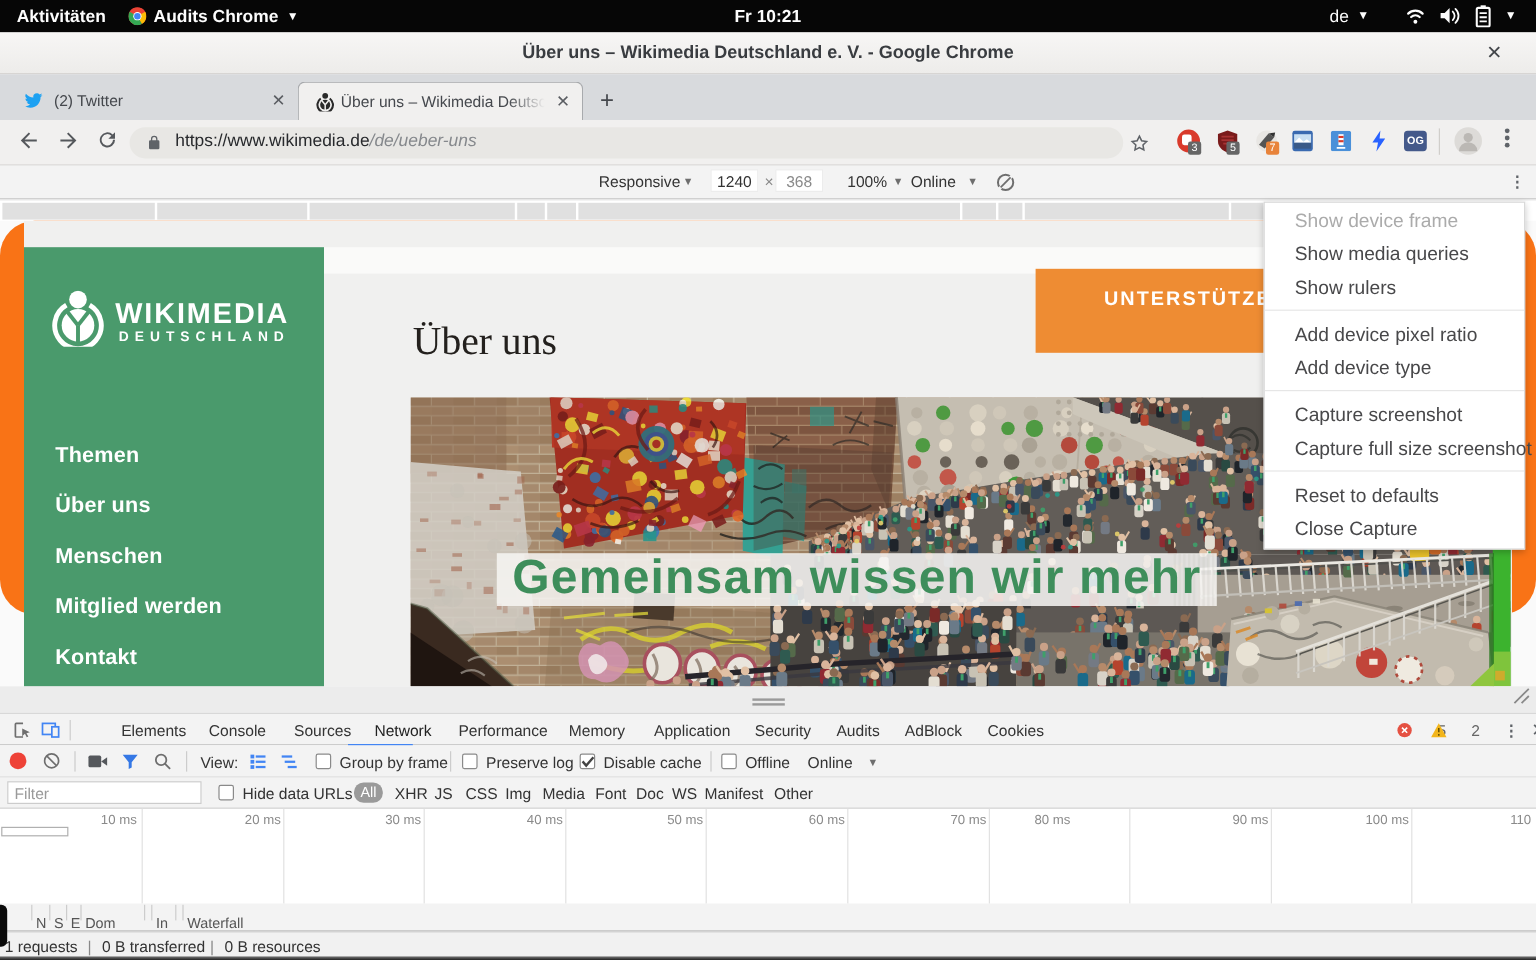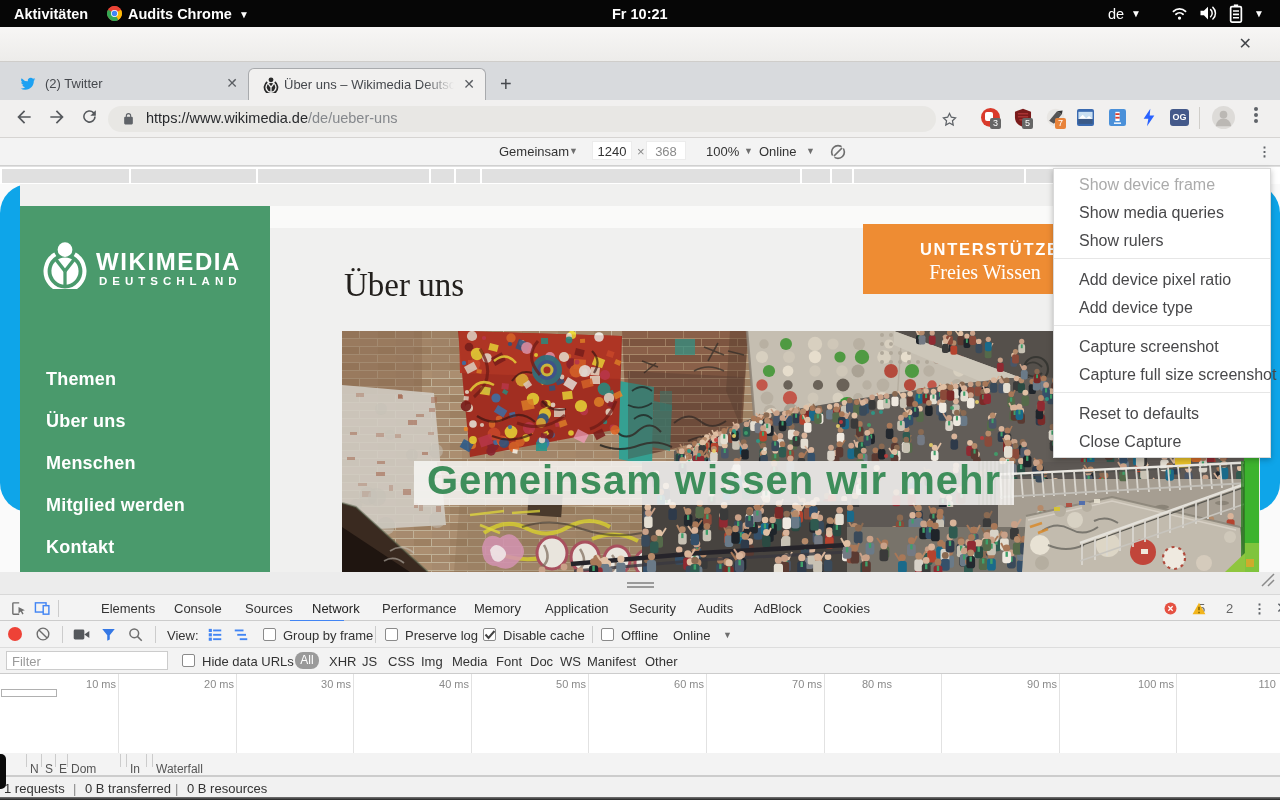--- a/index.html
+++ b/index.html
@@ -112,6 +112,7 @@
 </div>
 
 <div id="titlebar" class="abs">
+  <div class="title">Über uns – Wikimedia Deutschland e. V. - Google Chrome</div>
   <div class="x">✕</div>
 </div>
 

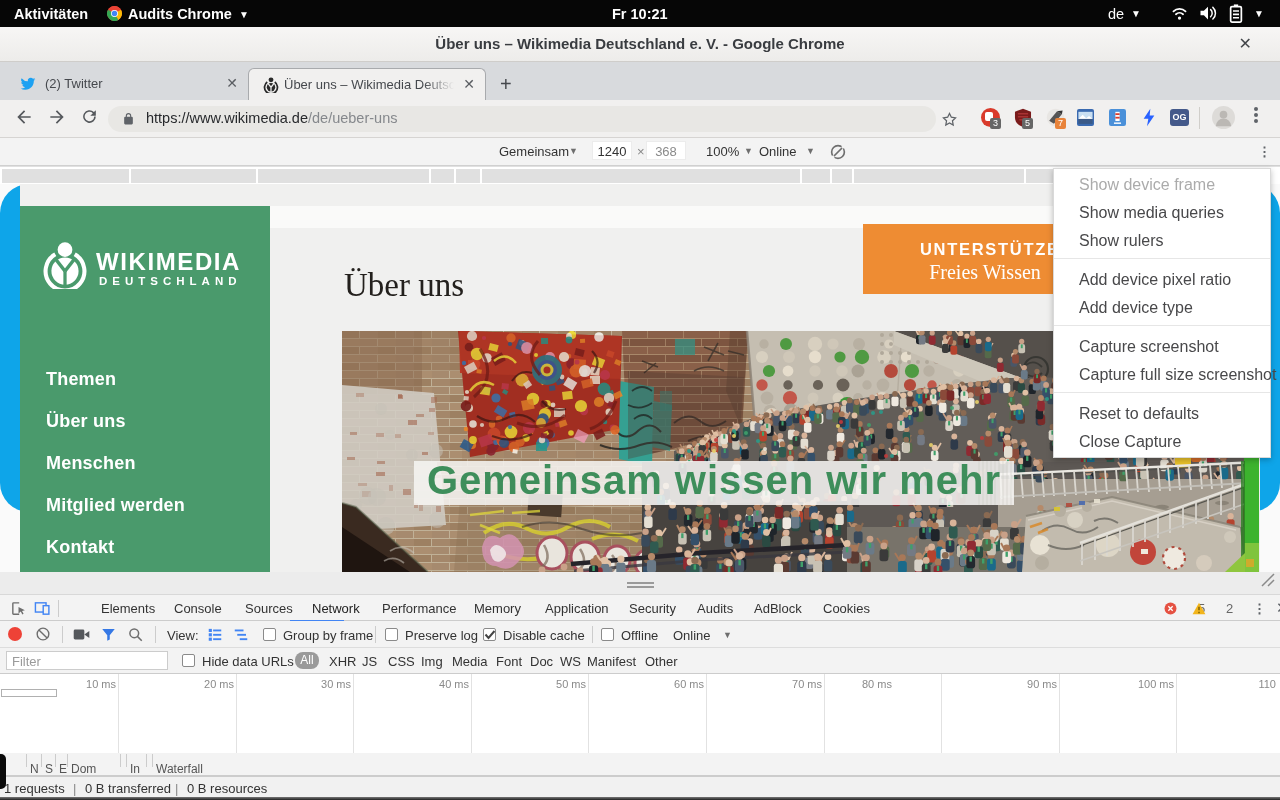--- a/index.html
+++ b/index.html
@@ -30,7 +30,7 @@
   .navic { position:absolute; top:7px; font-size:19px; color:#595c60; }
   #omni { position:absolute; left:108px; top:6px; width:828px; height:26px; background:#e8e7e4; border-radius:13px; }
   #omni .url { position:absolute; left:38px; top:4px; font-size:14.5px; color:#27292c; white-space:nowrap; }
-  #omni .url .gray { color:#85888c; }
+  #omni .url .gray { color:#85888c;font-style:italic; }
 
   
   #devbar { left:0; top:138px; width:1280px; height:28px; background:#f3f3f3; border-bottom:1px solid #d0d0d0; font-size:13px; color:#333; }

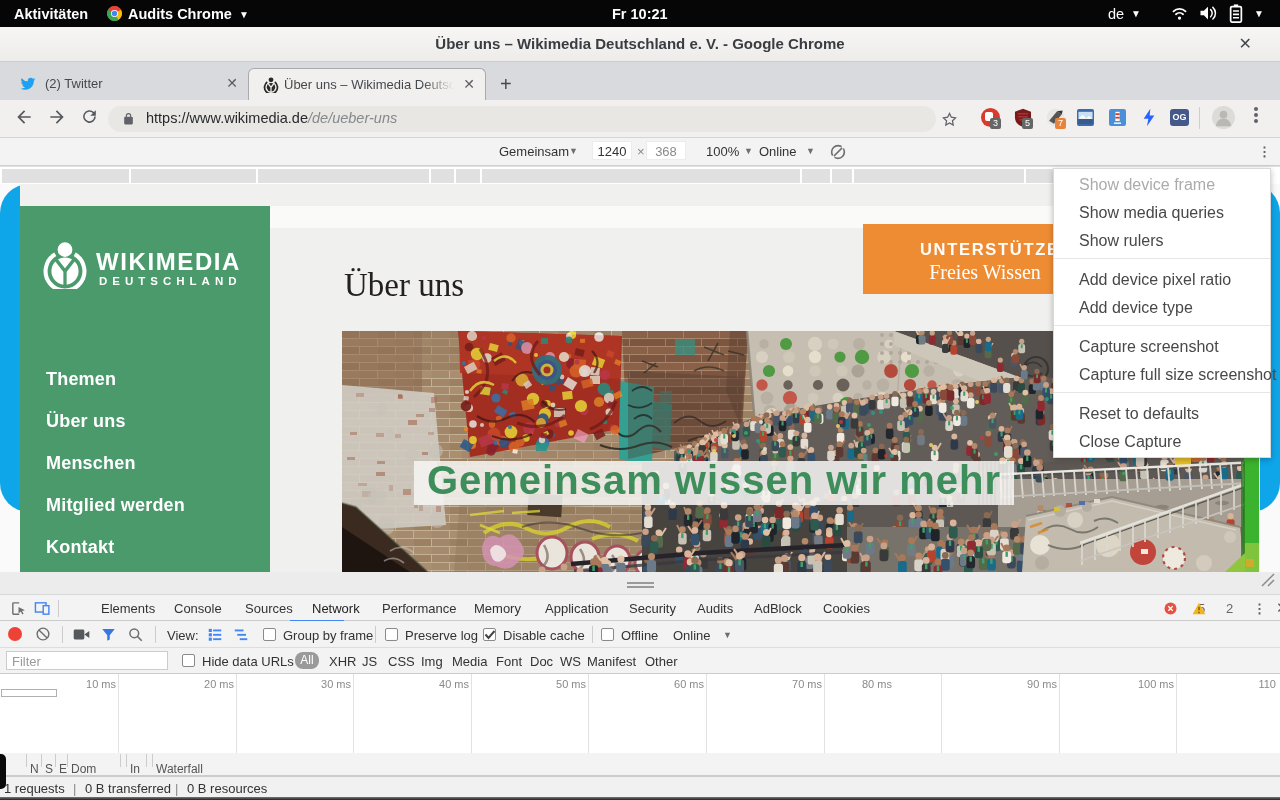--- a/index.html
+++ b/index.html
@@ -202,7 +202,7 @@
 </div>
 
 <div id="devbar" class="abs">
-  <span style="left:499px">Gemeinsam</span>
+  <span style="left:499px">Responsive</span>
     <span style="left:569px;top:8px;font-size:9px;color:#6e6e6e">▼</span>
   <div class="numbox" style="left:592px">1240</div>
   <span style="left:637px;color:#888">×</span>

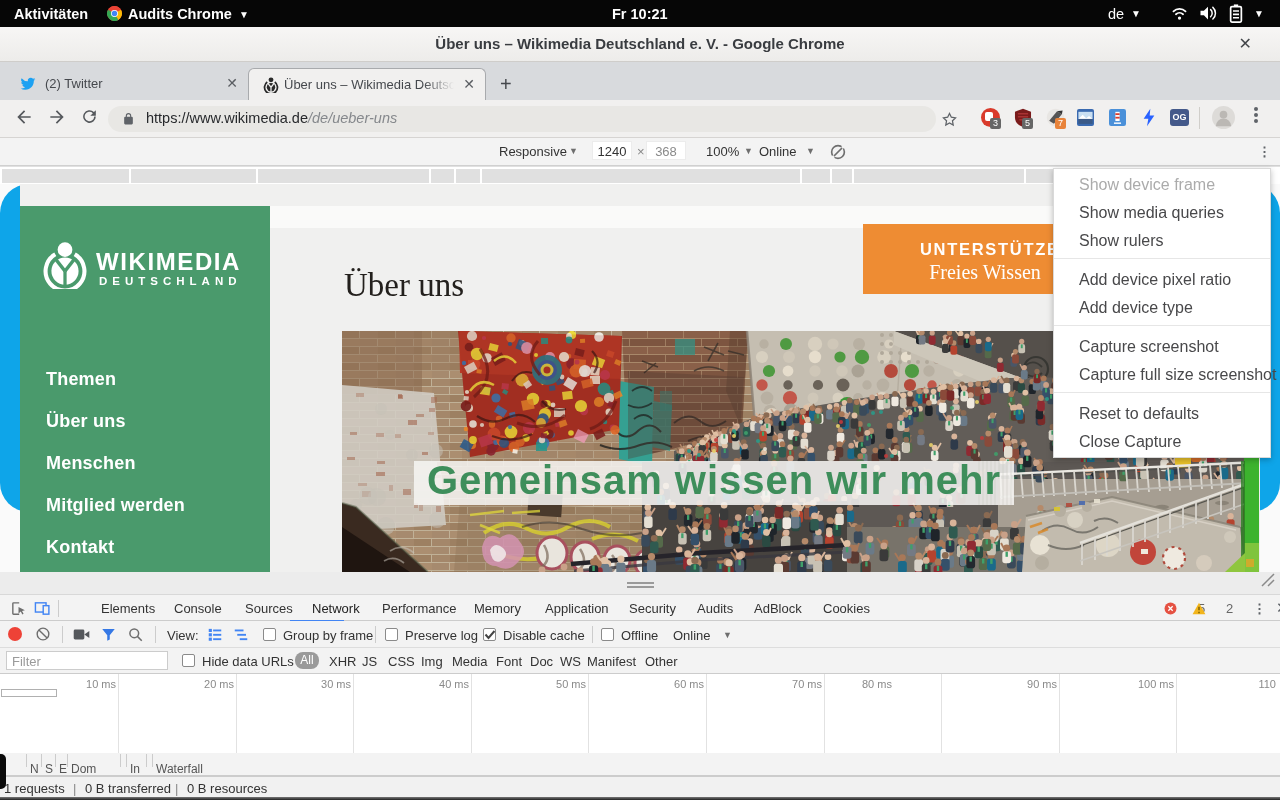--- a/index.html
+++ b/index.html
@@ -42,7 +42,7 @@
   #mqstrip .seg { position:absolute; top:2px; height:14px; background:#e0e0e0; }
 
   
-  #page { left:0; top:184px; width:1280px; height:328px; background:#0ea5e9;border-radius:29px; }
+  #page { left:0; top:184px; width:1280px; height:328px; background:#f97316;border-radius:29px; }
   #pagebg { position:absolute; left:20px; top:0; width:1240px; height:388px; background:#f0f0ef; }
   #sidebar { position:absolute; left:20px; top:22px; width:250px; height:366px; background:#4a9a6c; }
   .navitem { position:absolute; left:26px; font-size:18px; font-weight:700; color:#fff; letter-spacing:.2px;}

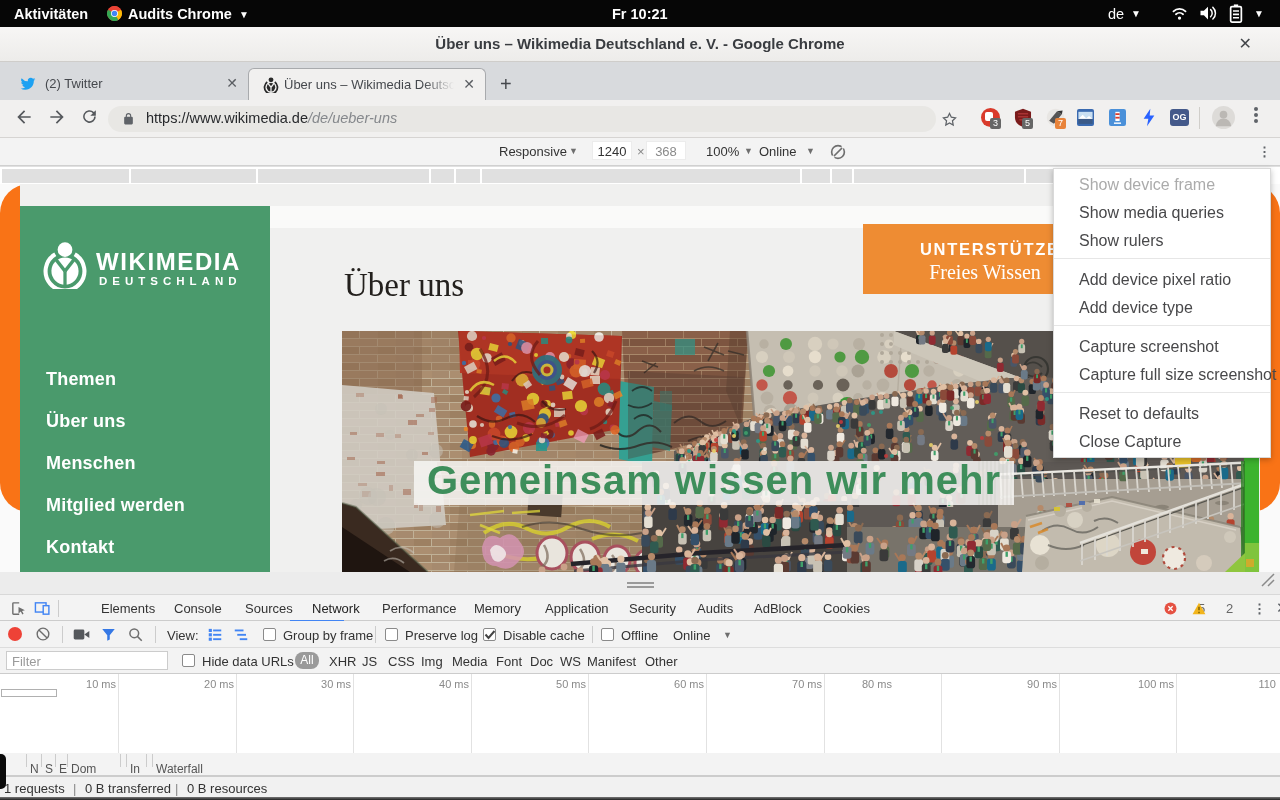--- a/index.html
+++ b/index.html
@@ -257,7 +257,6 @@
   <div id="h1">Über uns</div>
   <div id="cta">
       <div class="l1">UNTERSTÜTZEN</div>
-      <div class="l2">Freies Wissen</div>
     </div>
   <div id="photo"><svg width="917" height="241" viewBox="0 0 917 241">
         <defs>

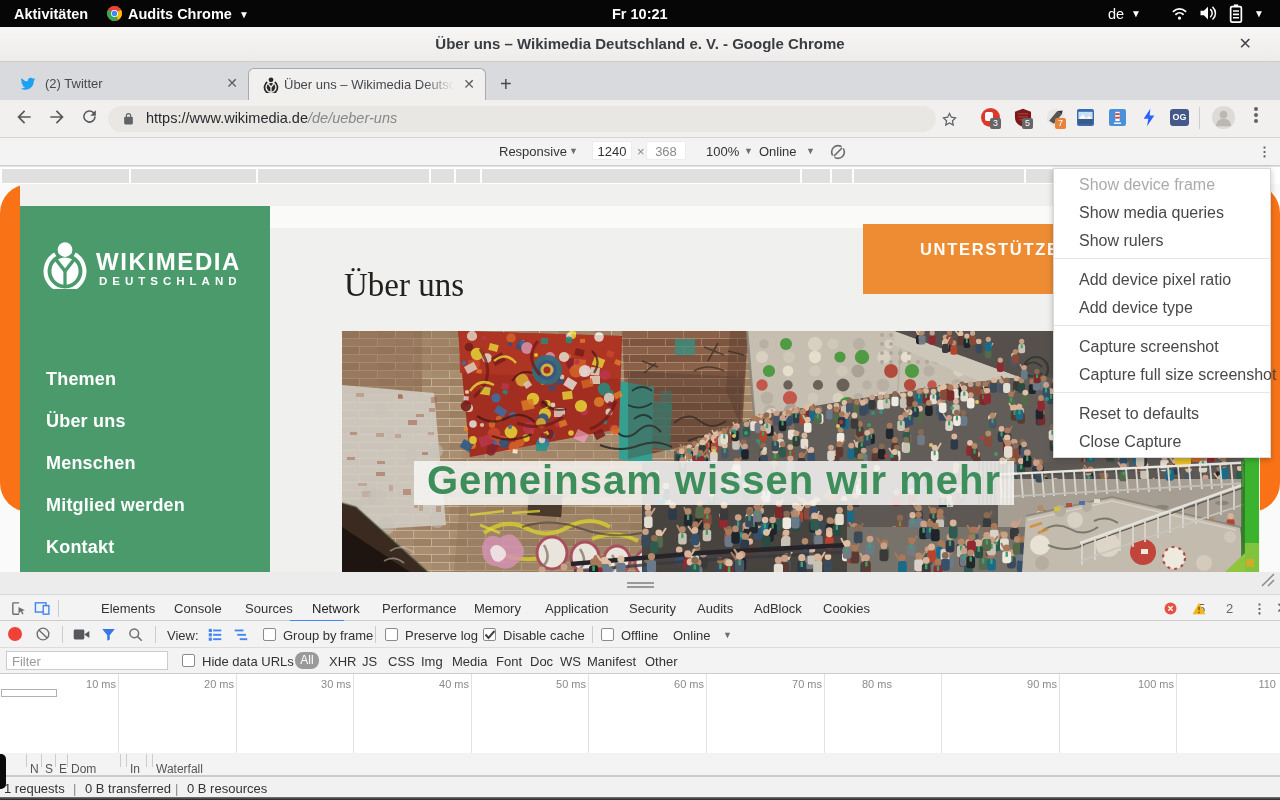--- a/index.html
+++ b/index.html
@@ -2585,7 +2585,7 @@
     <div class="gline" style="left:941px"></div>
     <div class="gline" style="left:1059px"></div>
     <div class="gline" style="left:1176px"></div>
-    <div class="glbl" style="left:70px;width:46px;text-align:right">10 ms</div>
+    <div class="glbl" style="left:84px;width:46px;text-align:left">10 ms</div>
     <div class="glbl" style="left:188px;width:46px;text-align:right">20 ms</div>
     <div class="glbl" style="left:305px;width:46px;text-align:right">30 ms</div>
     <div class="glbl" style="left:423px;width:46px;text-align:right">40 ms</div>

